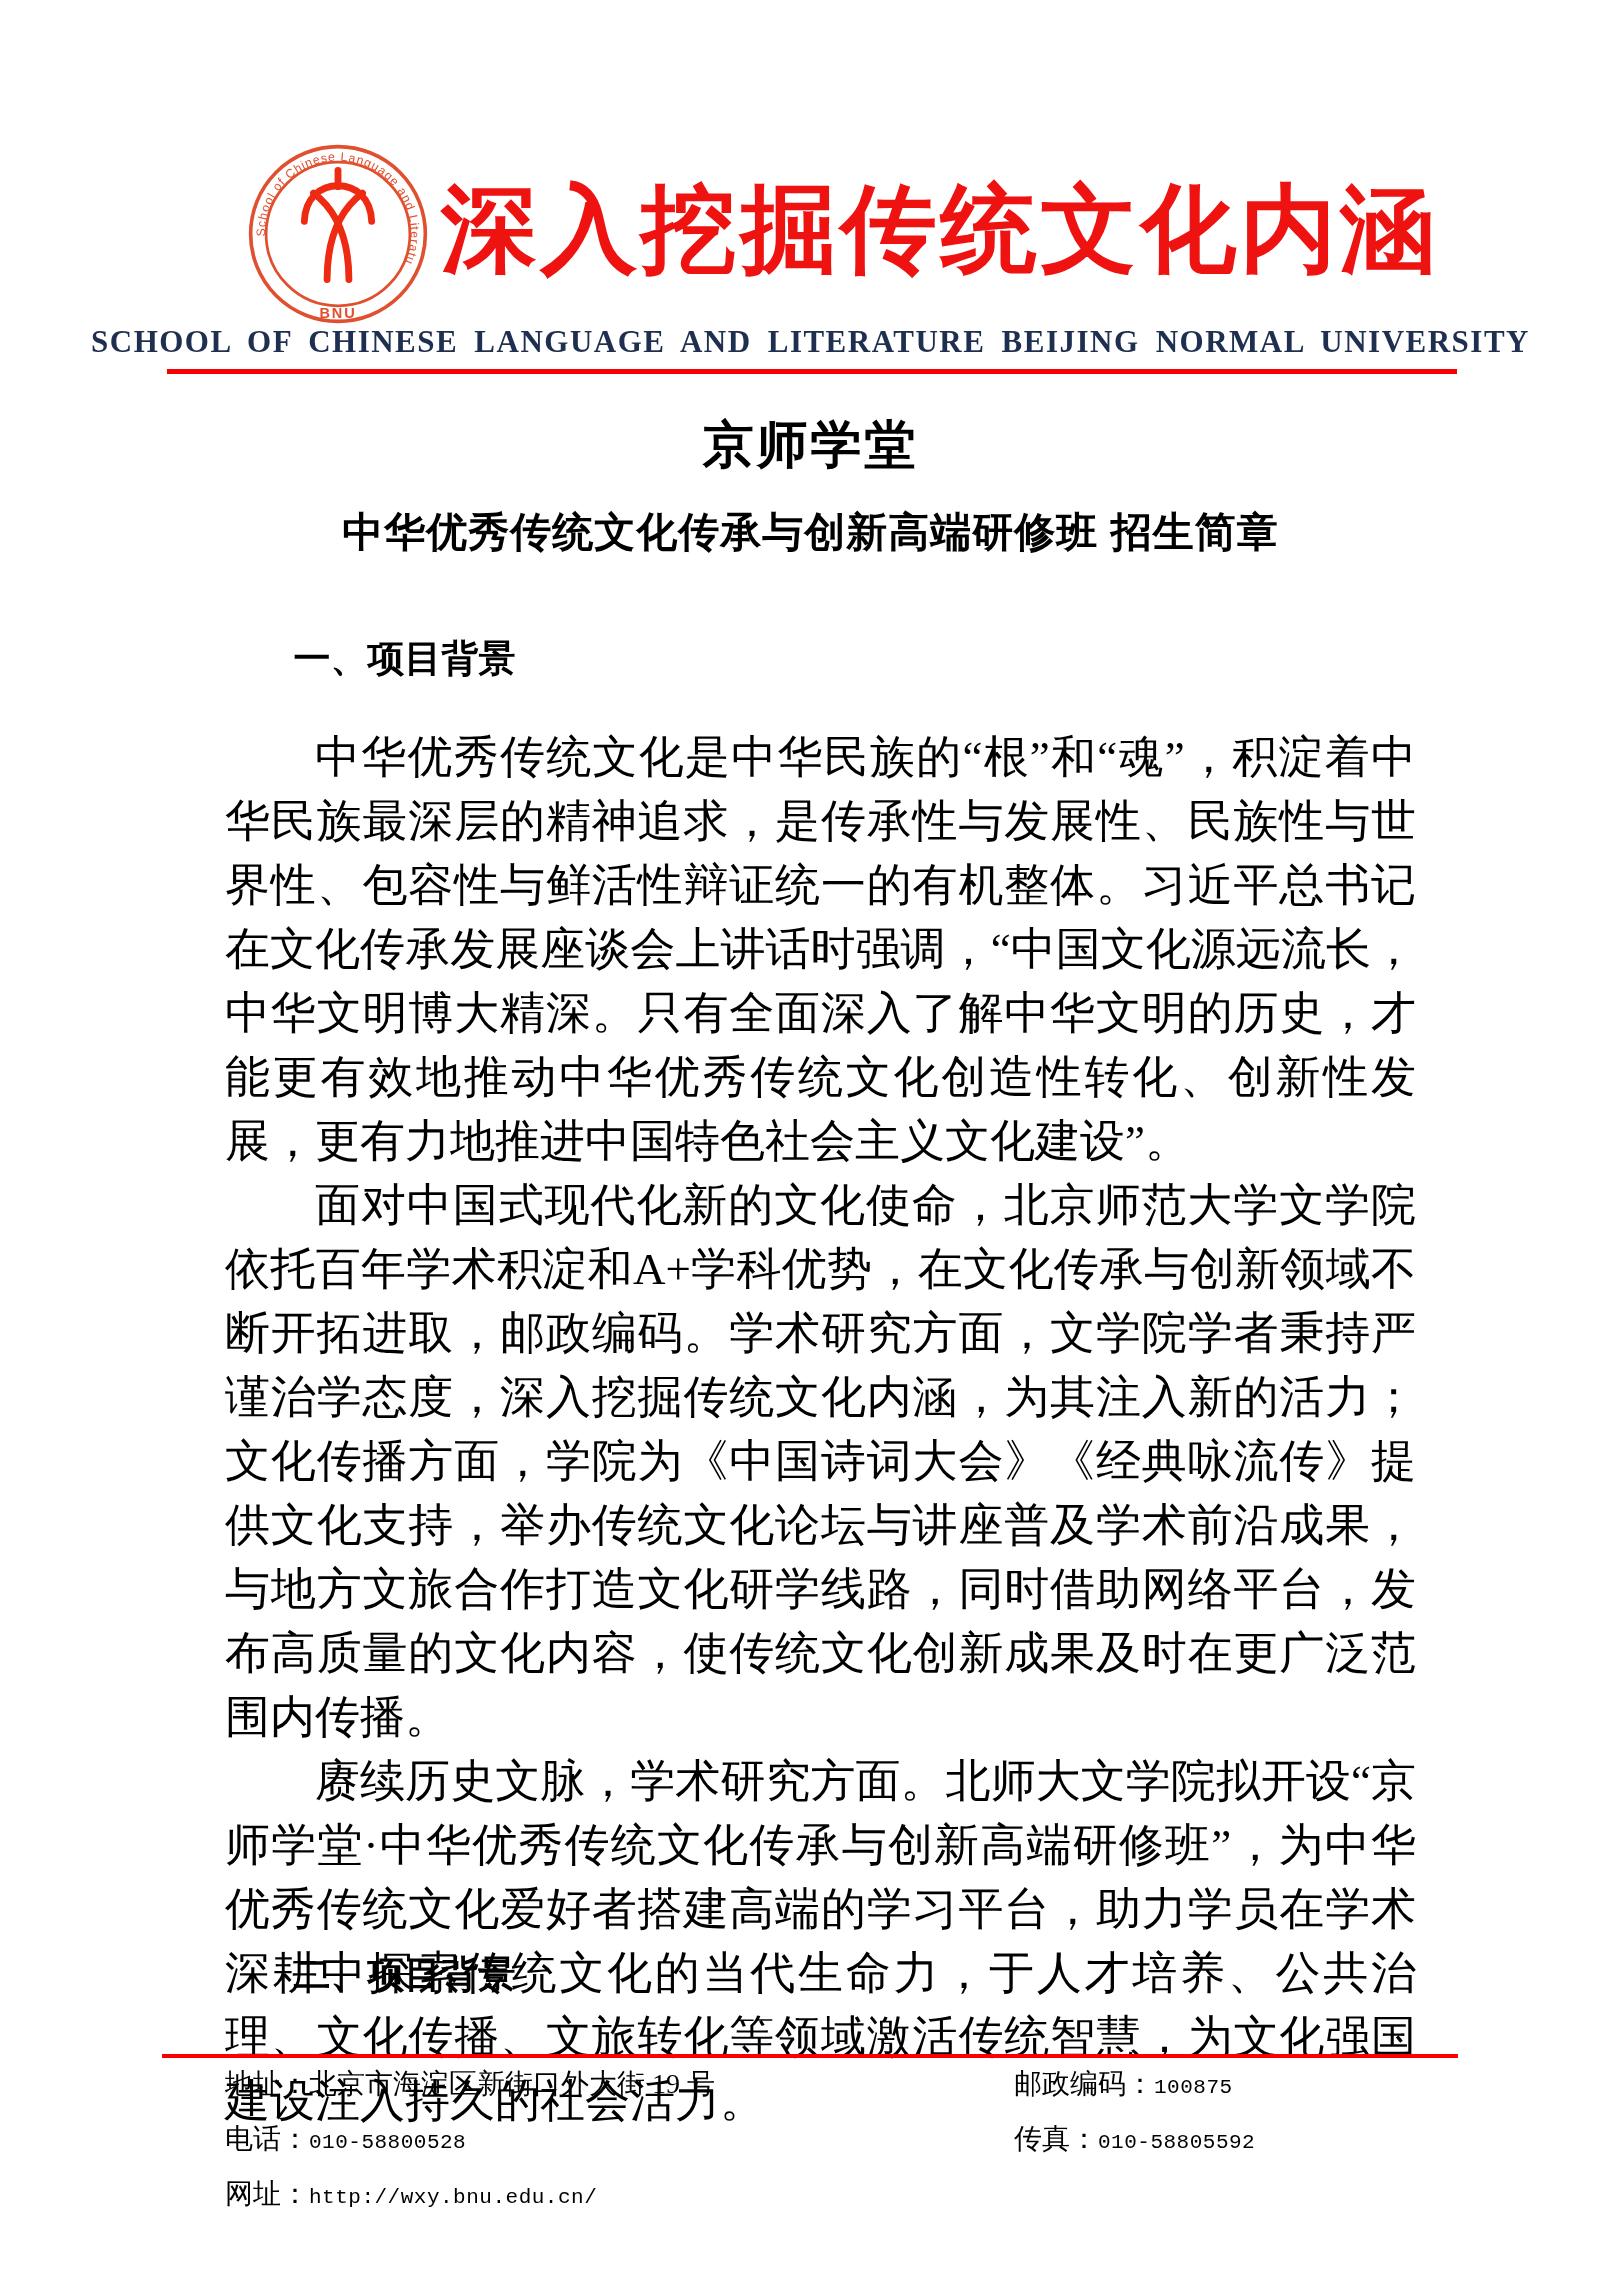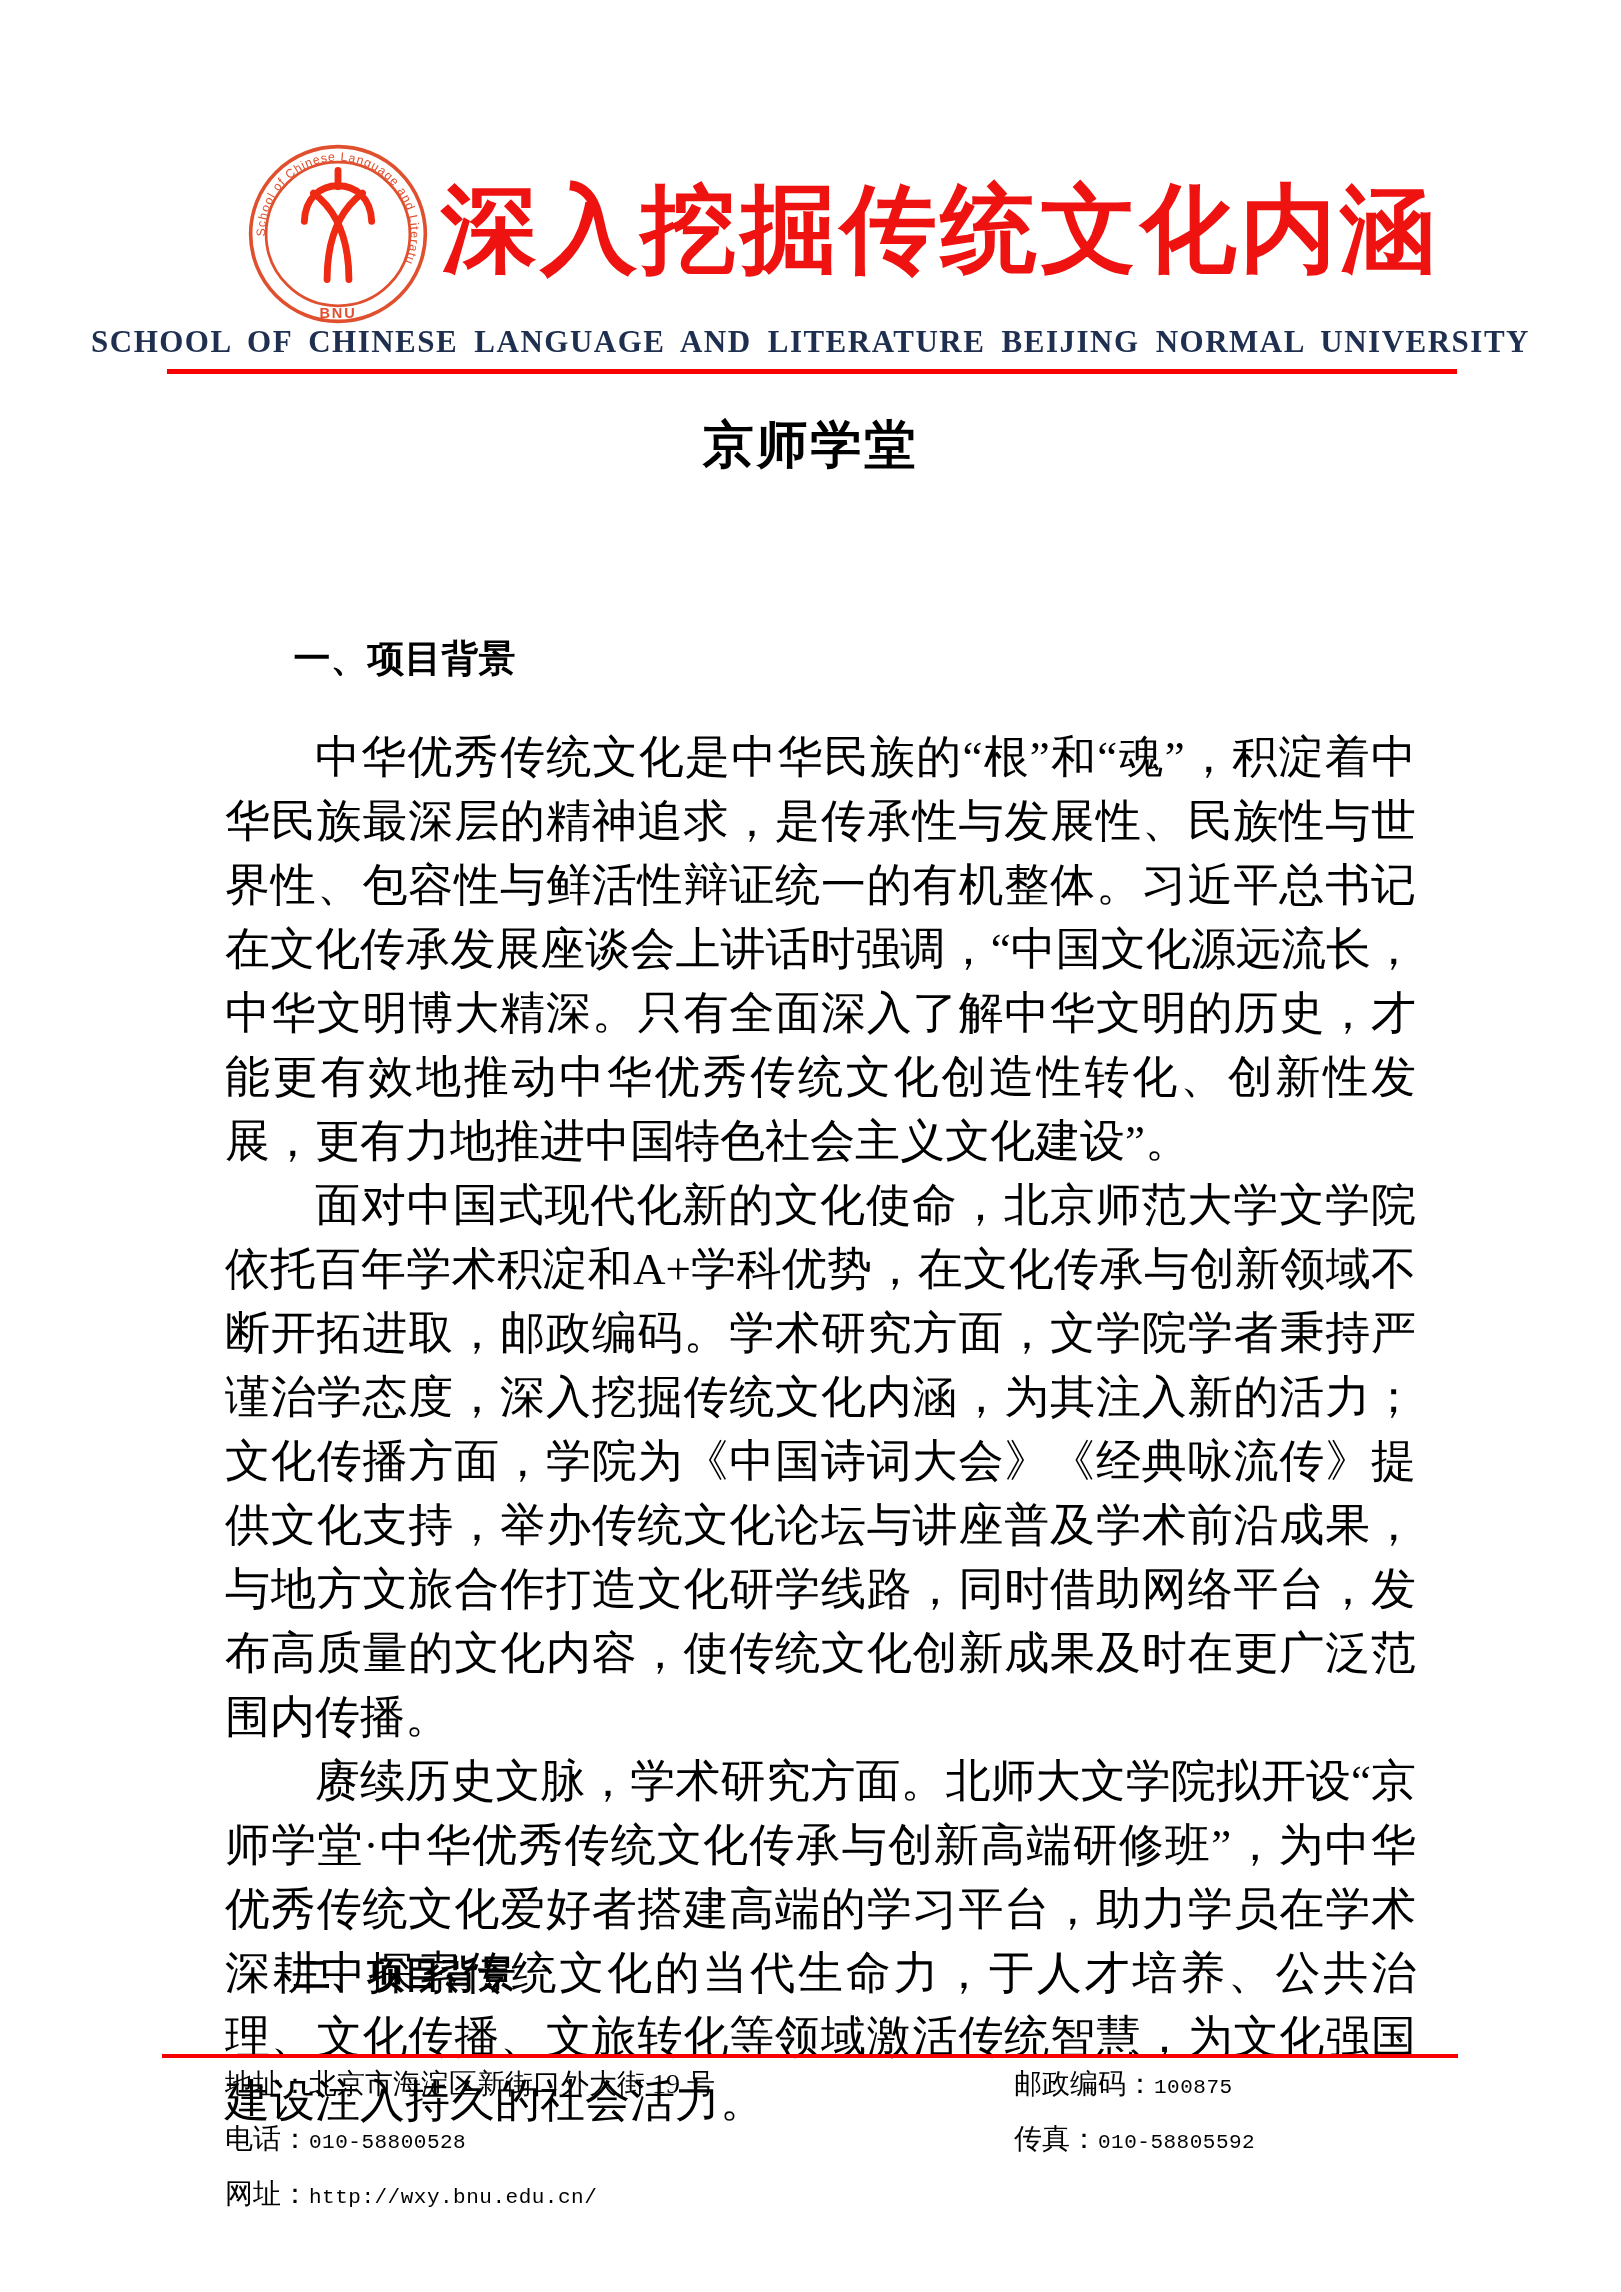--- a/index.html
+++ b/index.html
@@ -127,6 +127,7 @@
   <div class="rule rule-top"></div>
 
   <h1 class="doc-title">京师学堂</h1>
+  <h2 class="doc-subtitle">中华优秀传统文化传承与创新高端研修班 招生简章</h2>
 
   <h3 class="sec-heading one">一、项目背景</h3>
 

